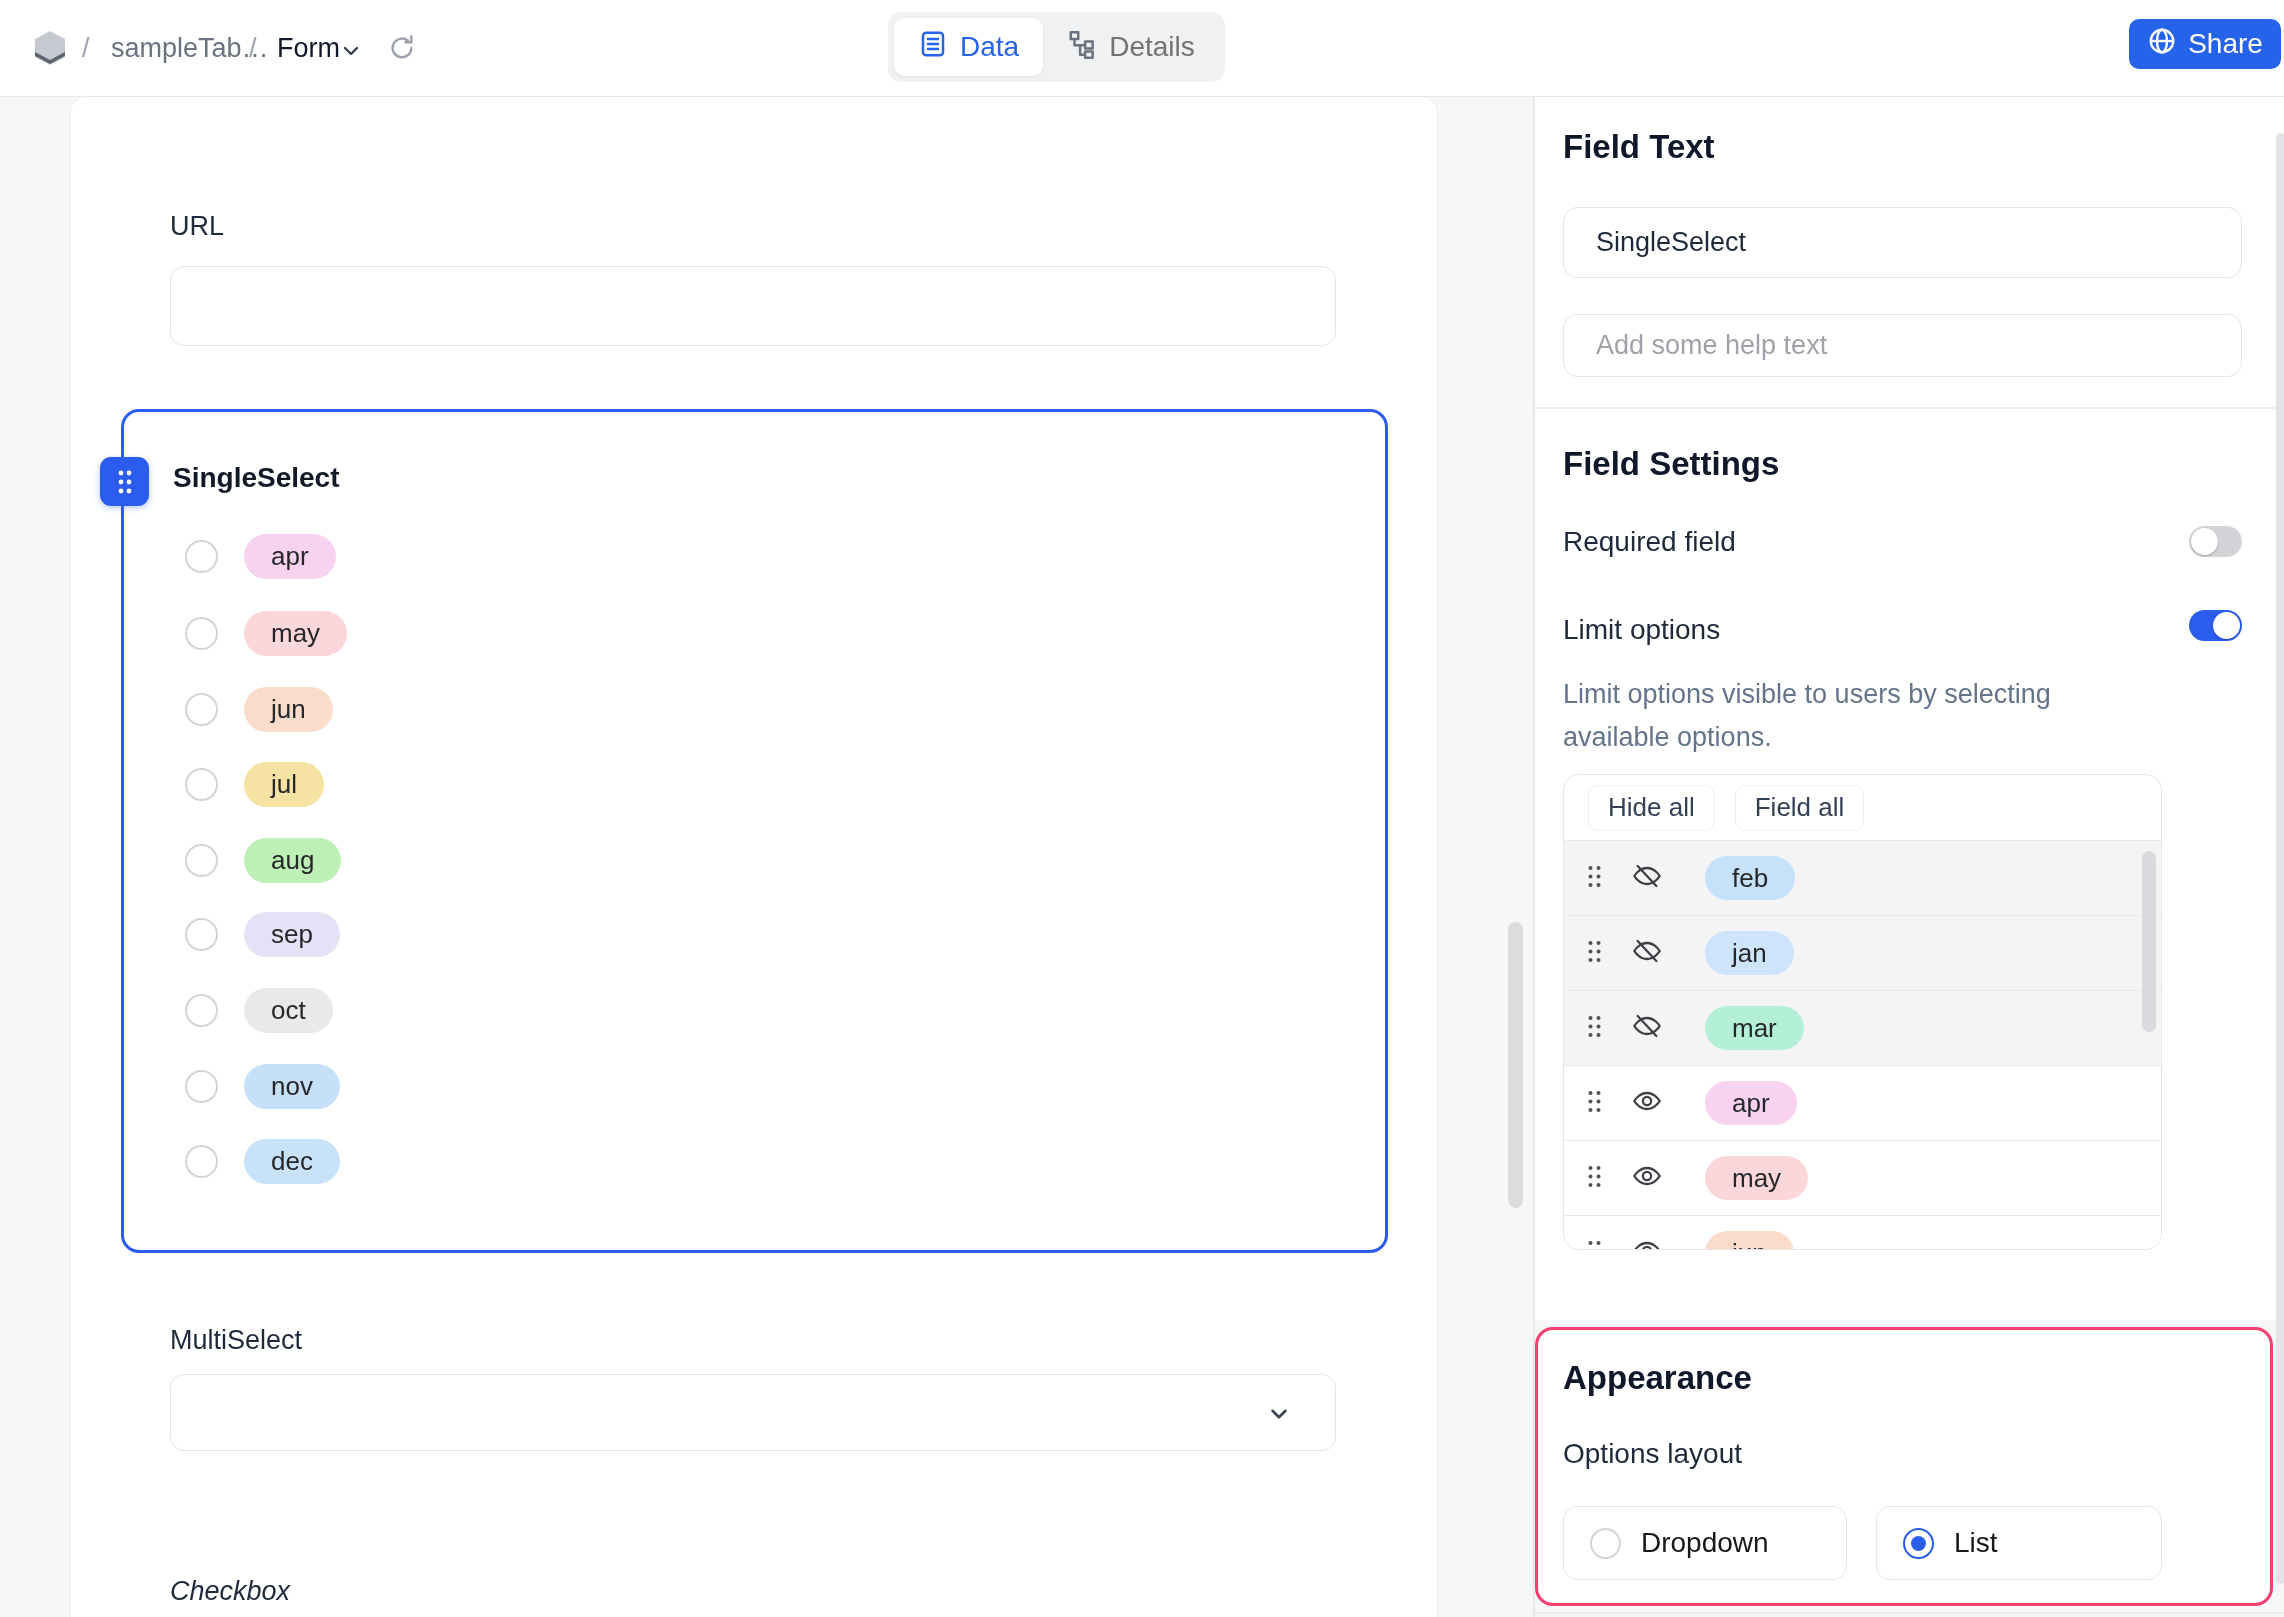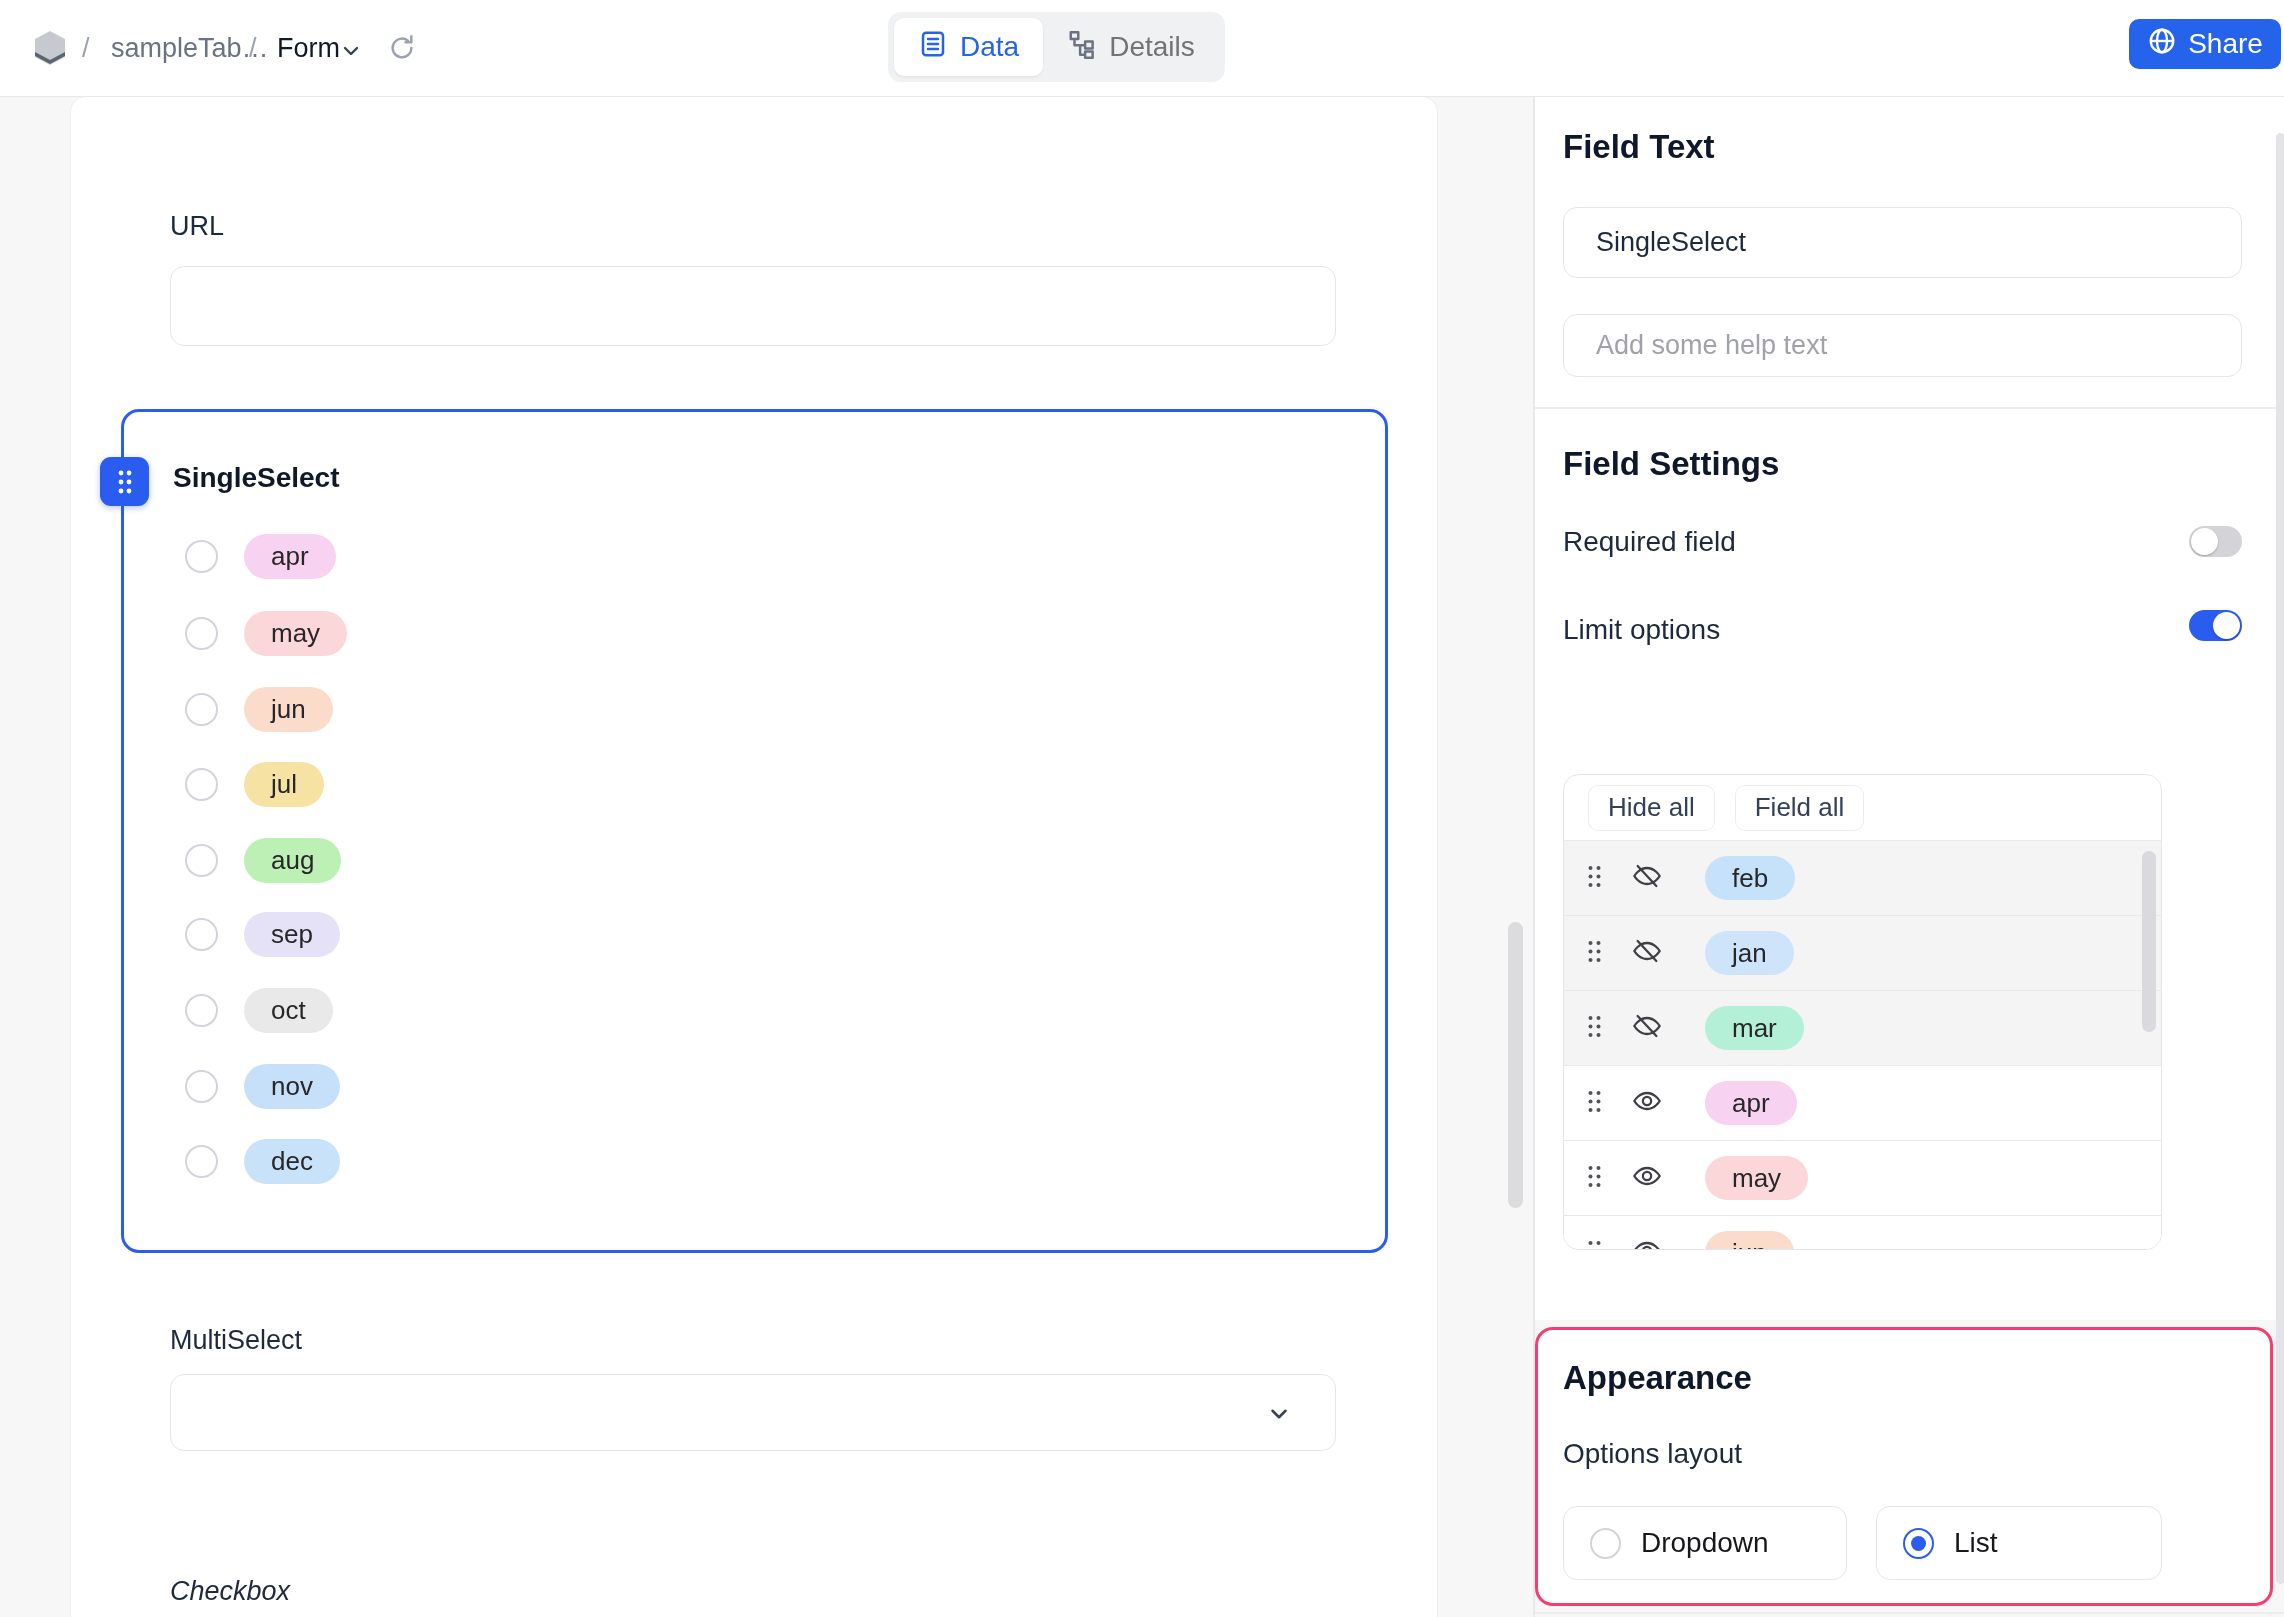--- a/index.html
+++ b/index.html
@@ -242,6 +242,7 @@
         <span class="knob"></span>
       </div>
 
+    <div class="abs" style="left:28px;top:577px;width:572px;font-size:27px;line-height:43px;color:#64748b;">Limit options visible to users by selecting available options.</div>
 
     <div id="options-list">
       <div id="list-header">

